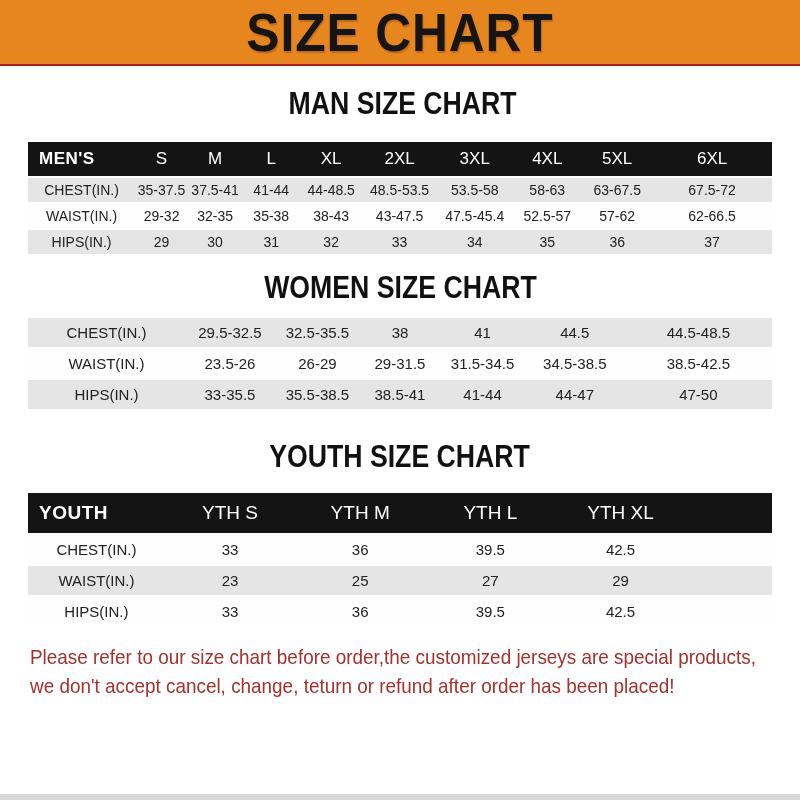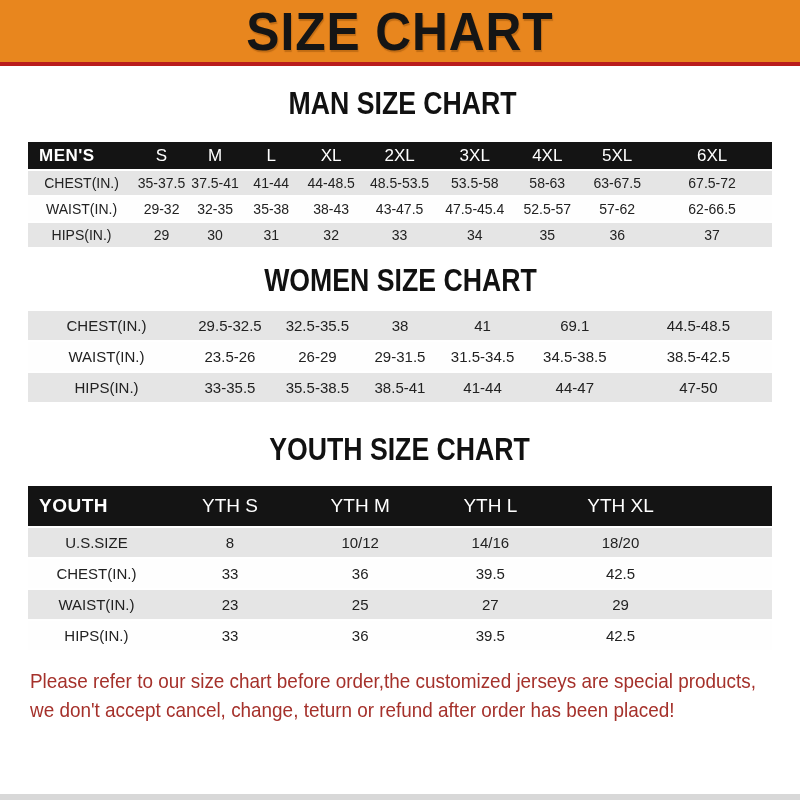--- a/index.html
+++ b/index.html
@@ -14,7 +14,7 @@
   .banner {
     height: 66px;
     background: #E8861E;
-    border-bottom: 4px solid #b91c1c;
+    border-bottom: 2px solid #b91c1c;
     display: flex;
     align-items: center;
     justify-content: center;

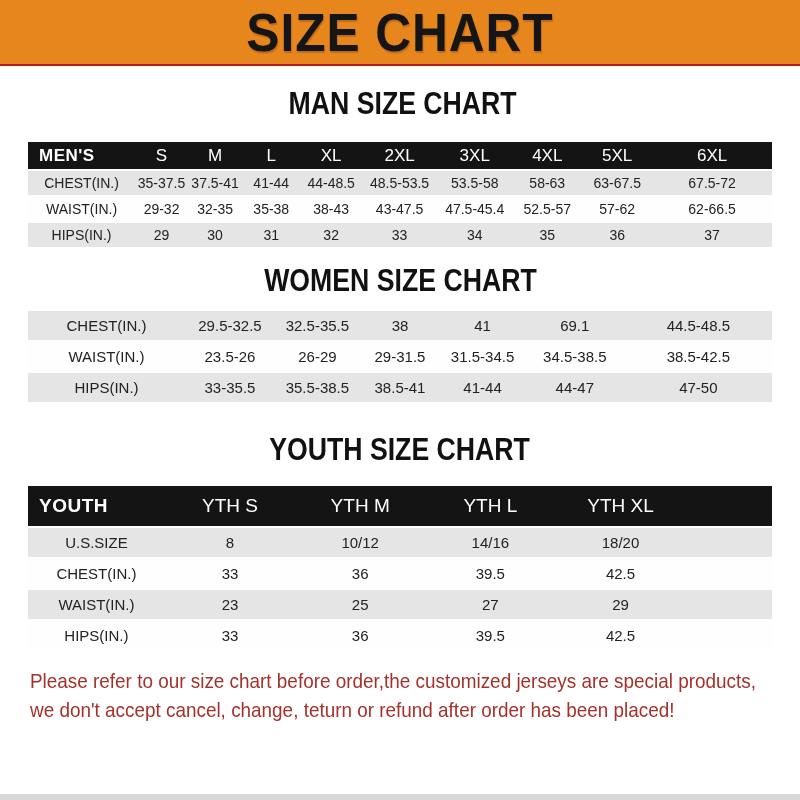--- a/index.html
+++ b/index.html
@@ -79,7 +79,7 @@
   tr.gray td { background: #E5E5E5; }
   tr.white td { background: #FEFEFE; }
   
-  .men-table tr.band td { height: 27px; font-size: 17px; }
+  .men-table tr.band td { height: 34px; font-size: 17px; }
   .men-table tr.row td { height: 24px; font-size: 14px; }
   
   .women-table tr.band td { height: 43px; font-size: 20px; }

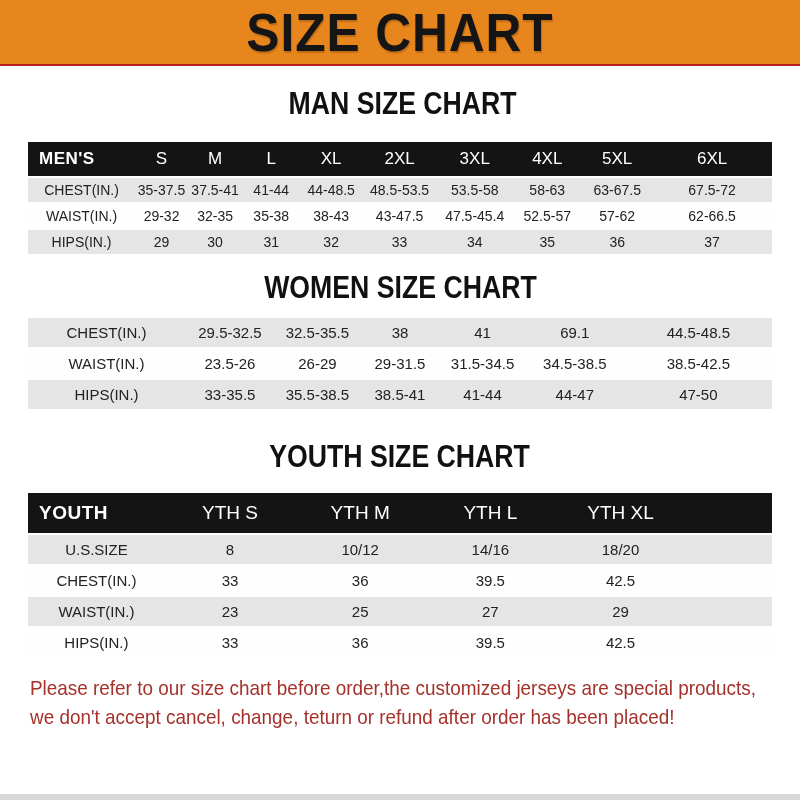--- a/index.html
+++ b/index.html
@@ -203,7 +203,7 @@
     <td>32.5-35.5</td>
     <td>38</td>
     <td>41</td>
-    <td>69.1</td>
+    <td>44.5</td>
     <td>44.5-48.5</td>
   </tr>
   <tr class="row white">

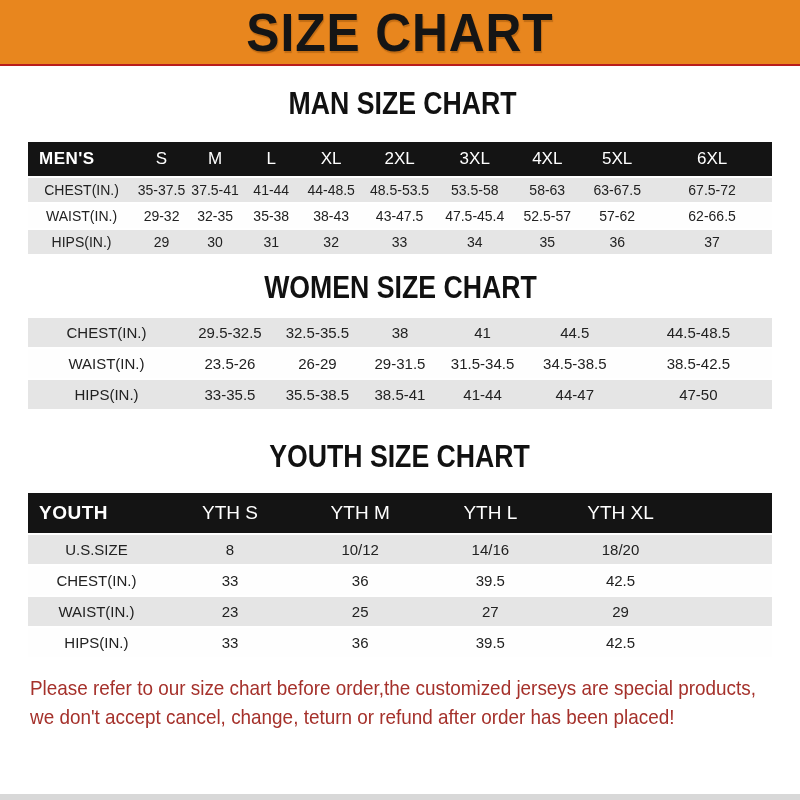--- a/index.html
+++ b/index.html
@@ -249,14 +249,6 @@
     <td>YTH XL</td>
     <td></td>
   </tr>
-  <tr class="row gray">
-    <td>U.S.SIZE</td>
-    <td>8</td>
-    <td>10/12</td>
-    <td>14/16</td>
-    <td>18/20</td>
-    <td></td>
-  </tr>
   <tr class="row white">
     <td>CHEST(IN.)</td>
     <td>33</td>

